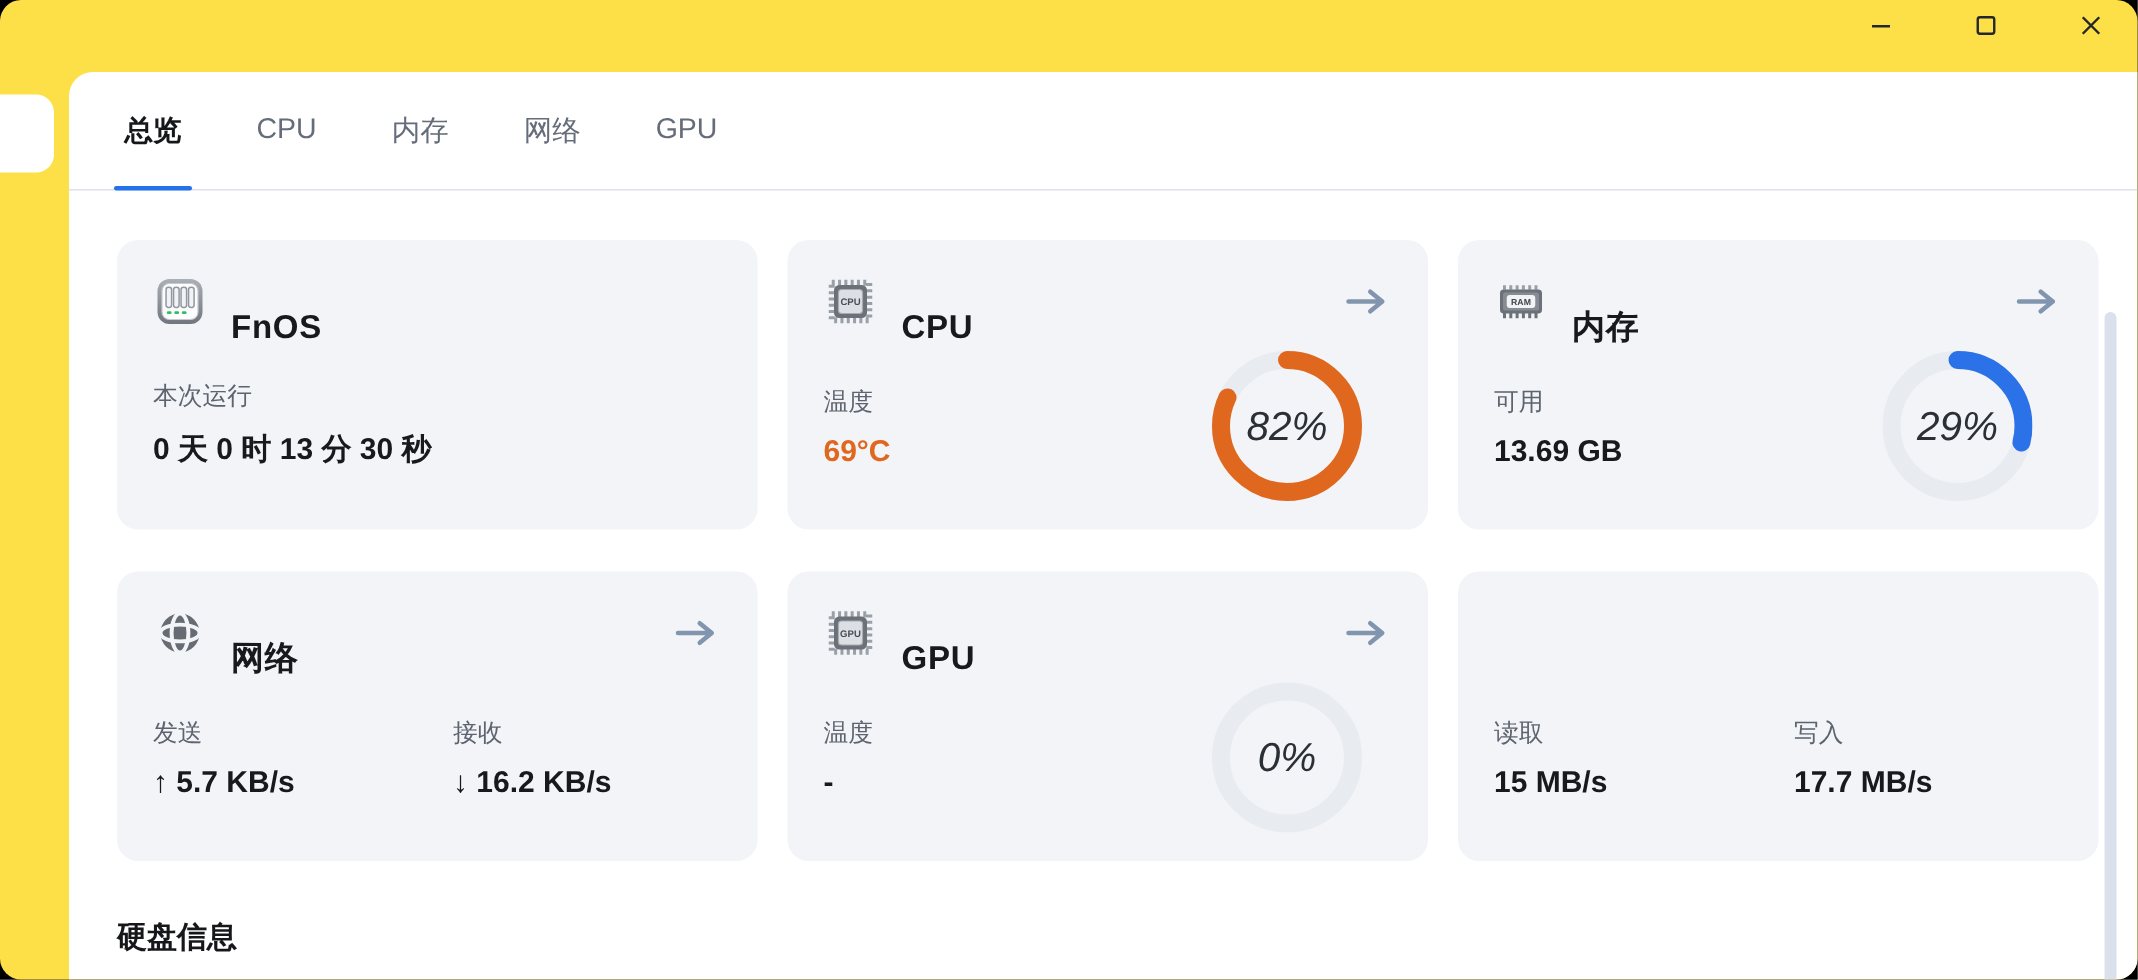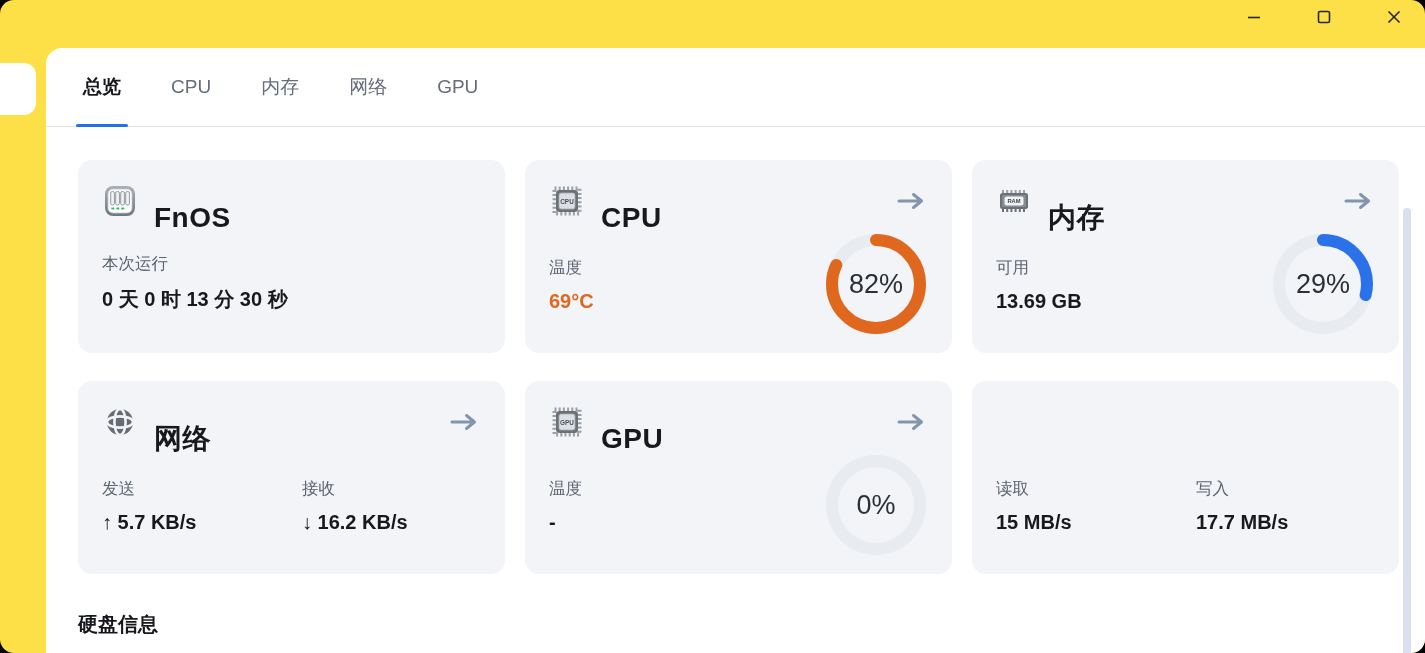--- a/index.html
+++ b/index.html
@@ -28,7 +28,7 @@
   .card{height:193px;background:#f2f4f7;border-radius:14px;padding:22px 24px;box-sizing:border-box;position:relative;}
   .card-header{display:flex;align-items:center;gap:16px;height:38px;}
   .icon{width:36px;height:36px;flex:0 0 36px;}
-  .card-title{font-size:28px;font-weight:bold;color:#17191d;letter-spacing:.5px;margin-top:33px;}
+  .card-title{font-size:22px;font-weight:bold;color:#17191d;letter-spacing:.5px;margin-top:33px;}
   .arrow{margin-left:auto;margin-right:2px;cursor:pointer;display:flex;align-items:center;}
   .stats{position:absolute;left:24px;bottom:40px;display:flex;}
   .stat{width:200px;}

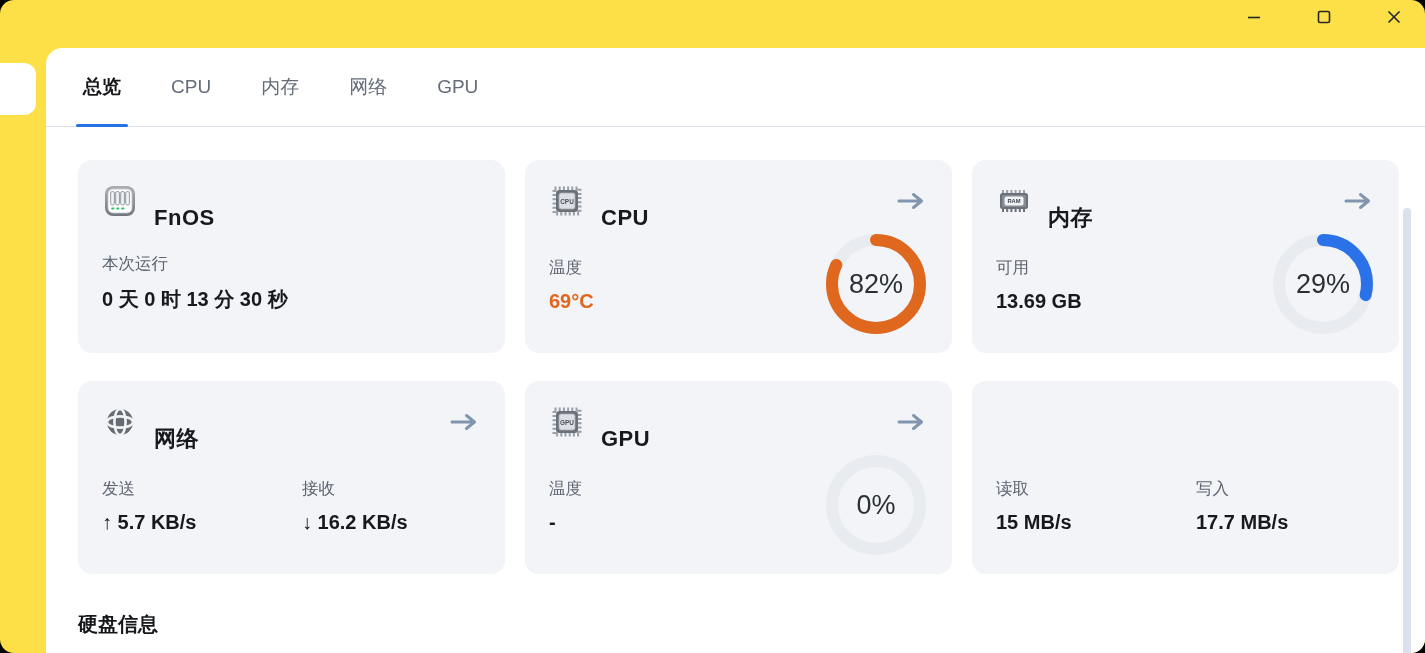--- a/index.html
+++ b/index.html
@@ -36,7 +36,7 @@
   .stat-value{font-size:20px;font-weight:bold;color:#17191d;}
 
   
-  .donut-wrap{position:absolute;right:26px;top:74px;width:100px;height:100px;}
+  .donut-wrap{position:absolute;right:44px;top:74px;width:100px;height:100px;font-style:italic;}
   .donut{width:100px;height:100px;transform:rotate(-90deg);}
   .donut .track{fill:none;stroke:#e8ebf0;stroke-width:12;}
   .donut .arc{fill:none;stroke-width:12;stroke-linecap:round;}

